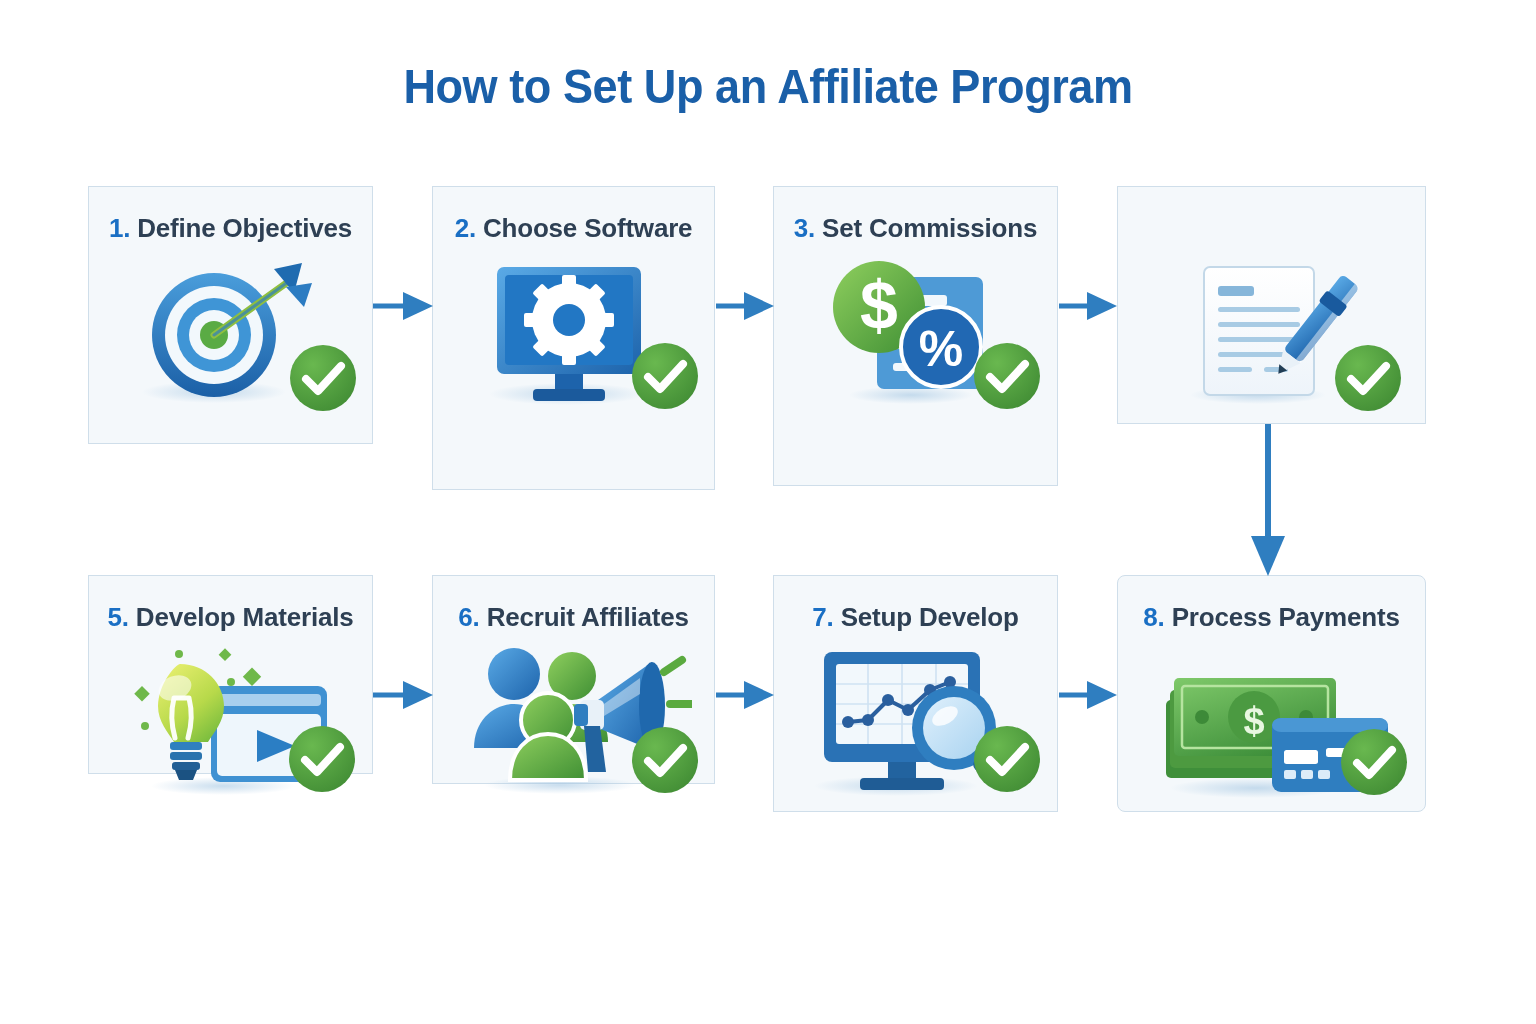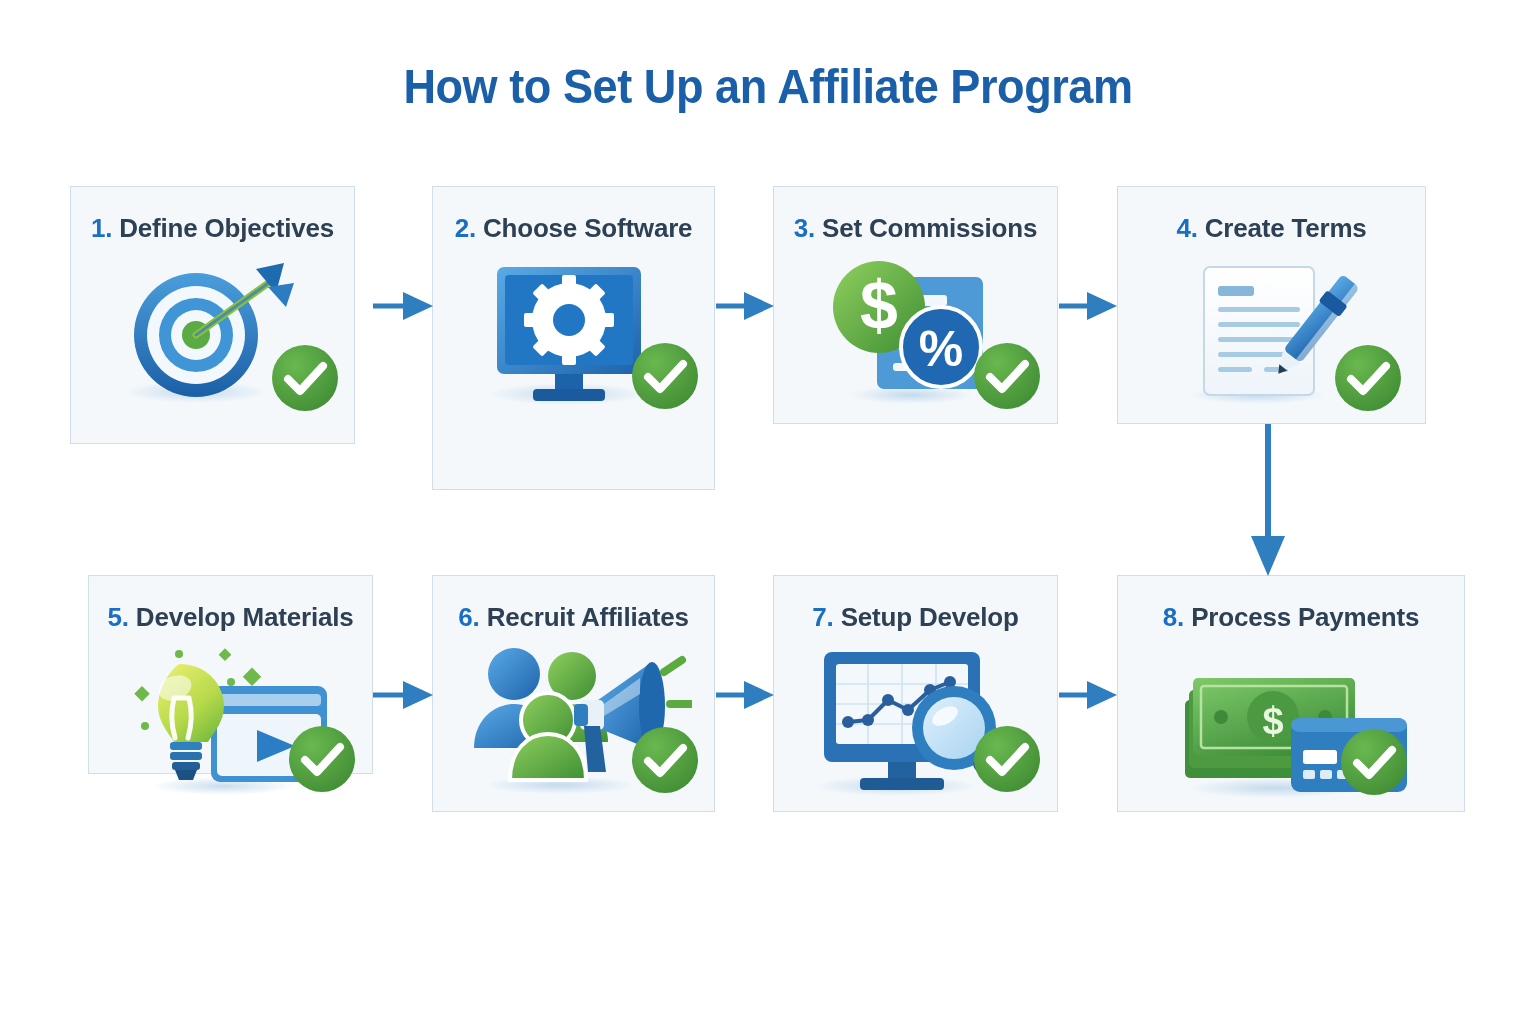--- a/index.html
+++ b/index.html
@@ -76,7 +76,7 @@
   }
 
   
-  #card-1 { left: 70px;   top: 186px; width: 285px; height: 258px; }
+  #card-1 { left: 88px;   top: 186px; width: 285px; height: 258px; }
   #card-2 { left: 432px;  top: 186px; width: 283px; height: 304px; }
   #card-3 { left: 773px;  top: 186px; width: 285px; height: 238px; }
   #card-4 { left: 1117px; top: 186px; width: 309px; height: 238px; }

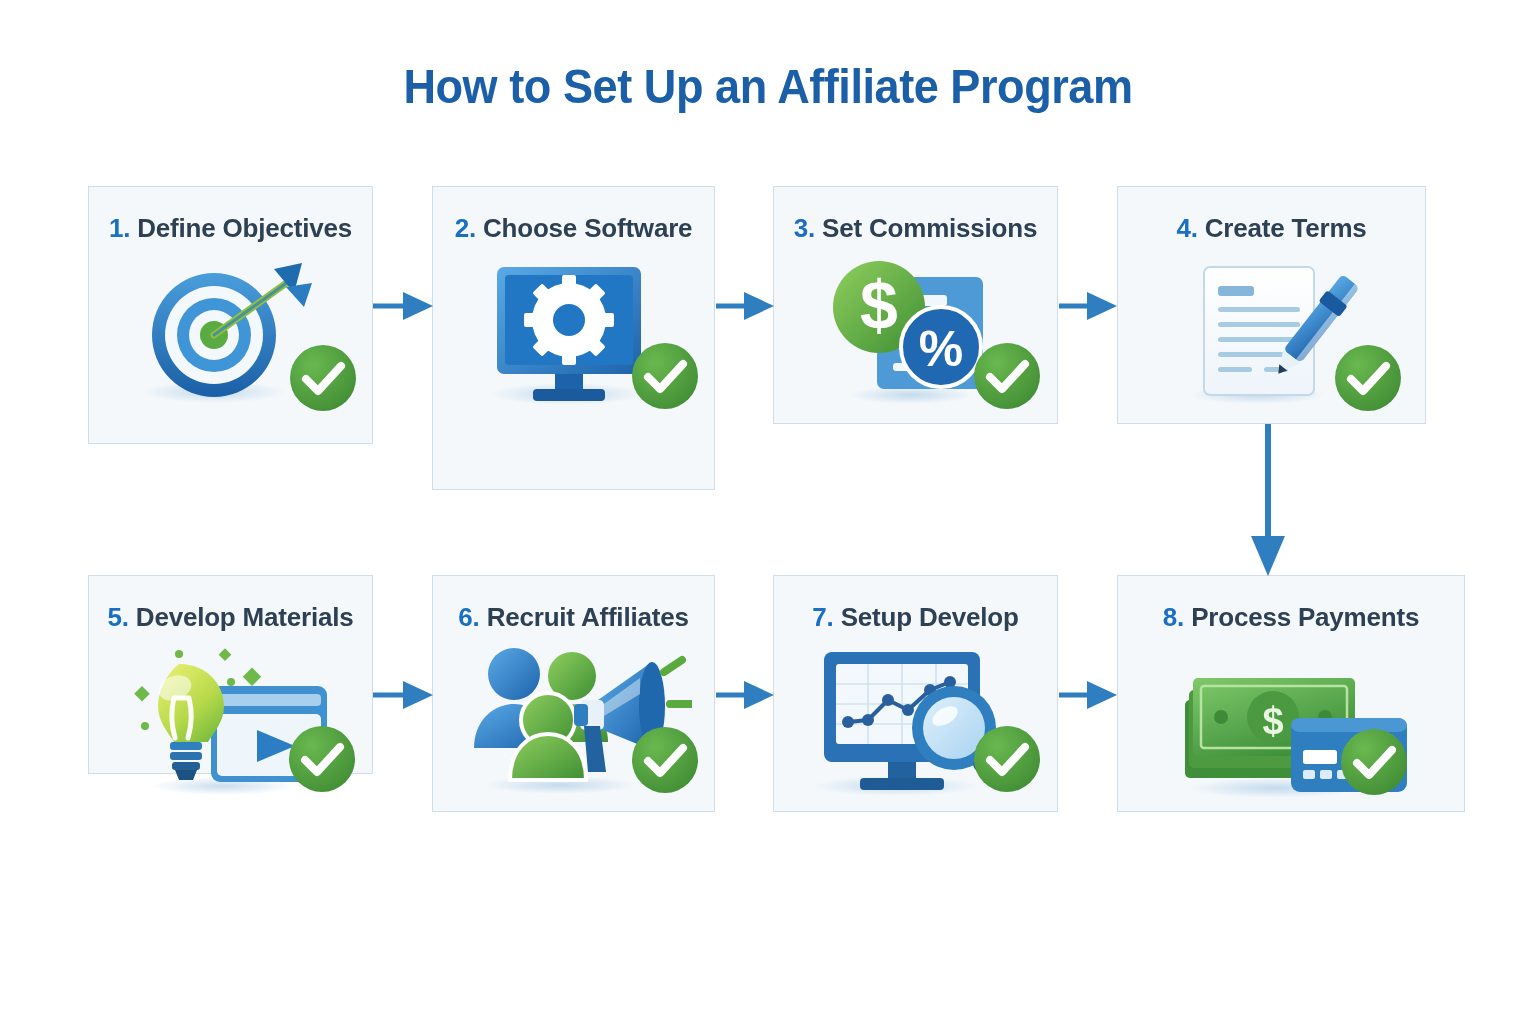--- a/index.html
+++ b/index.html
@@ -78,7 +78,7 @@
   
   #card-1 { left: 88px;   top: 186px; width: 285px; height: 258px; }
   #card-2 { left: 432px;  top: 186px; width: 283px; height: 304px; }
-  #card-3 { left: 773px;  top: 186px; width: 285px; height: 238px; }
+  #card-3 { left: 773px;  top: 186px; width: 285px; height: 300px; }
   #card-4 { left: 1117px; top: 186px; width: 309px; height: 238px; }
   
   #card-5 { left: 88px;   top: 575px; width: 285px; height: 199px; }

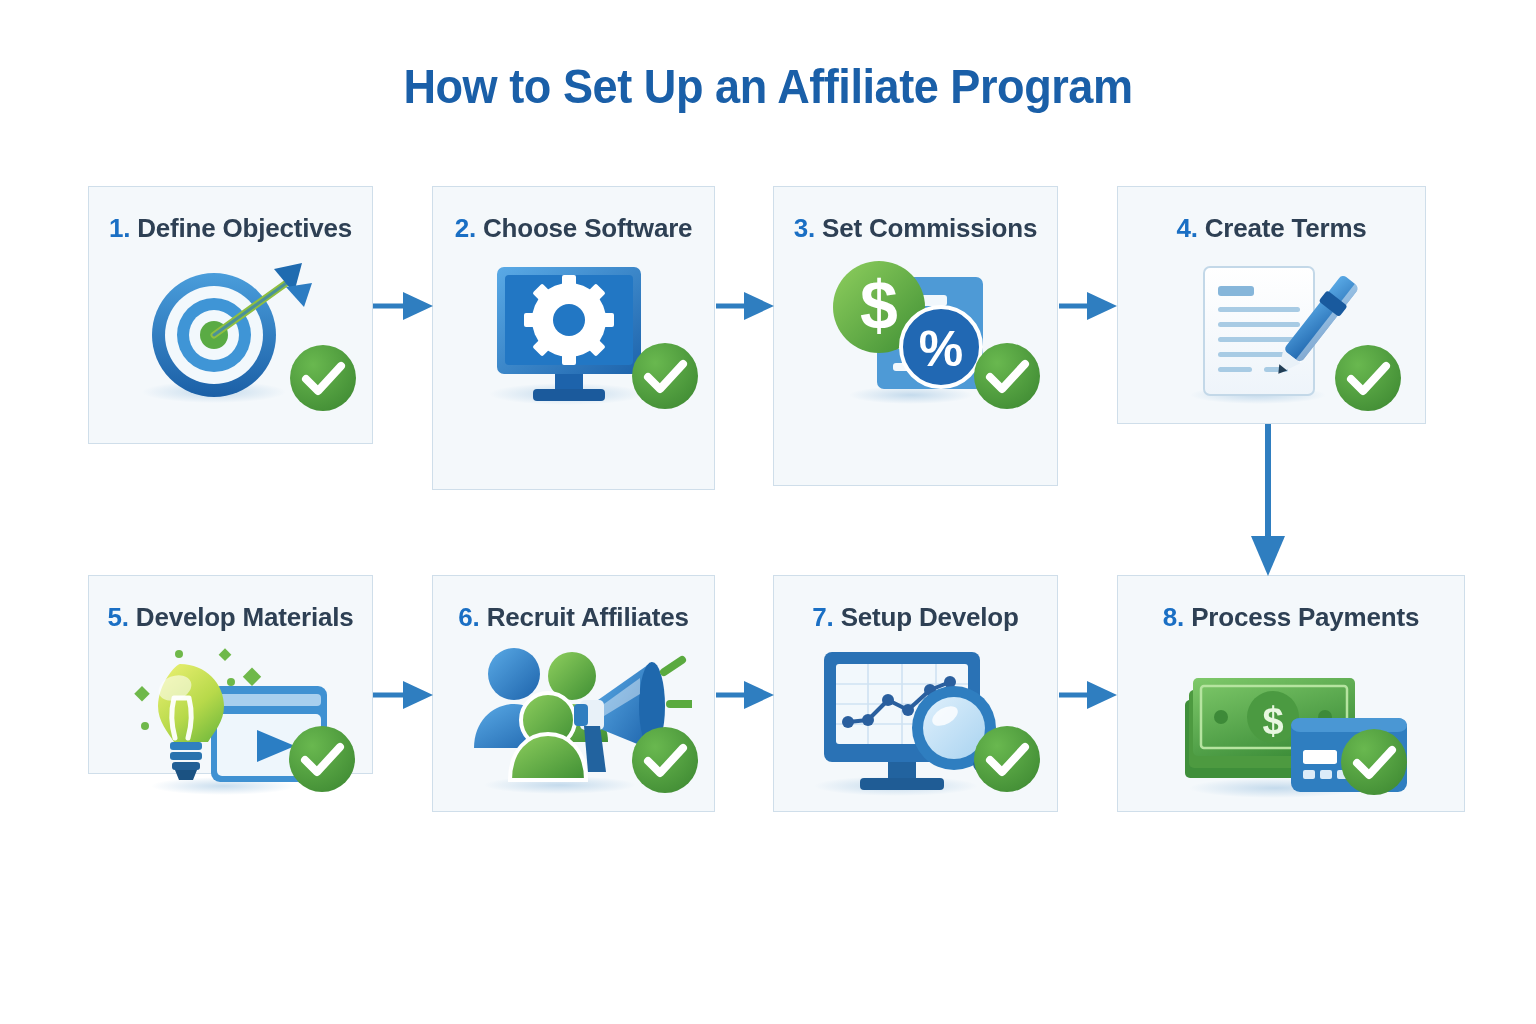--- a/index.html
+++ b/index.html
@@ -233,10 +233,6 @@
   </div>
 
   <div class="step-card" id="card-4">
-    <div class="step-title">
-      <span class="num">4</span><span class="num">.</span>
-      <span>Create Terms</span>
-    </div>
     <div class="art">
       <svg width="240" height="165" viewBox="0 0 240 165">
         <ellipse cx="106" cy="146" rx="68" ry="9" fill="url(#gShadow)"></ellipse>

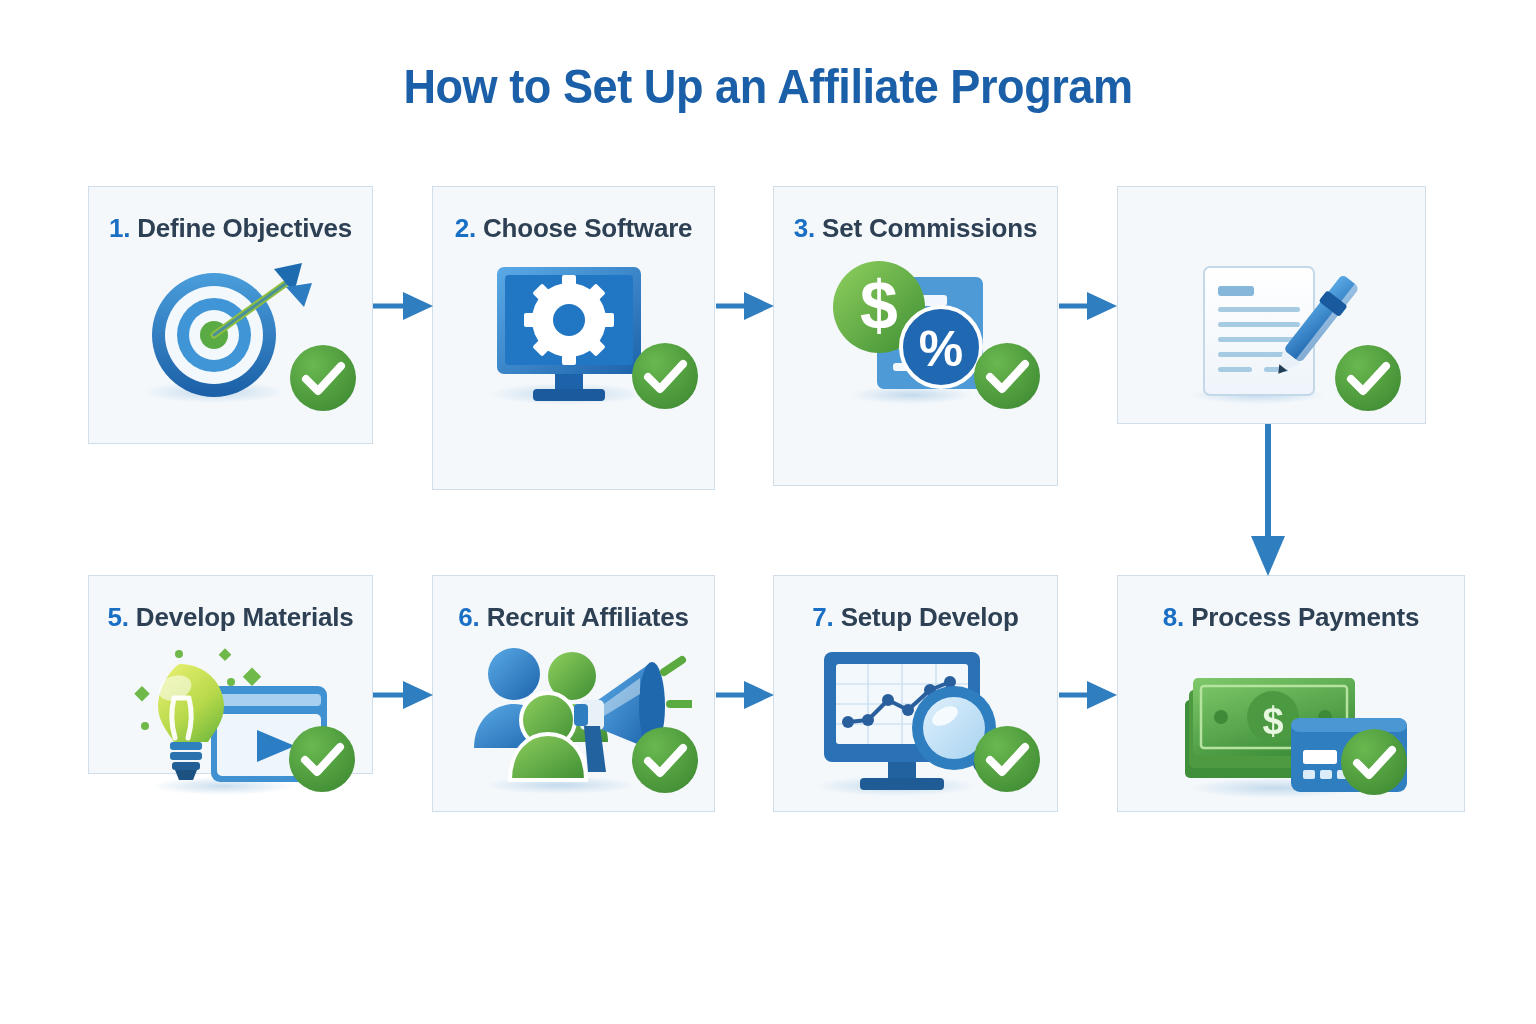--- a/index.html
+++ b/index.html
@@ -82,7 +82,7 @@
   #card-4 { left: 1117px; top: 186px; width: 309px; height: 238px; }
   
   #card-5 { left: 88px;   top: 575px; width: 285px; height: 199px; }
-  #card-6 { left: 432px;  top: 575px; width: 283px; height: 237px; }
+  #card-6 { left: 432px;  top: 575px; width: 283px; height: 209px; }
   #card-7 { left: 773px;  top: 575px; width: 285px; height: 237px; }
   #card-8 { left: 1117px; top: 575px; width: 348px; height: 237px; }
 

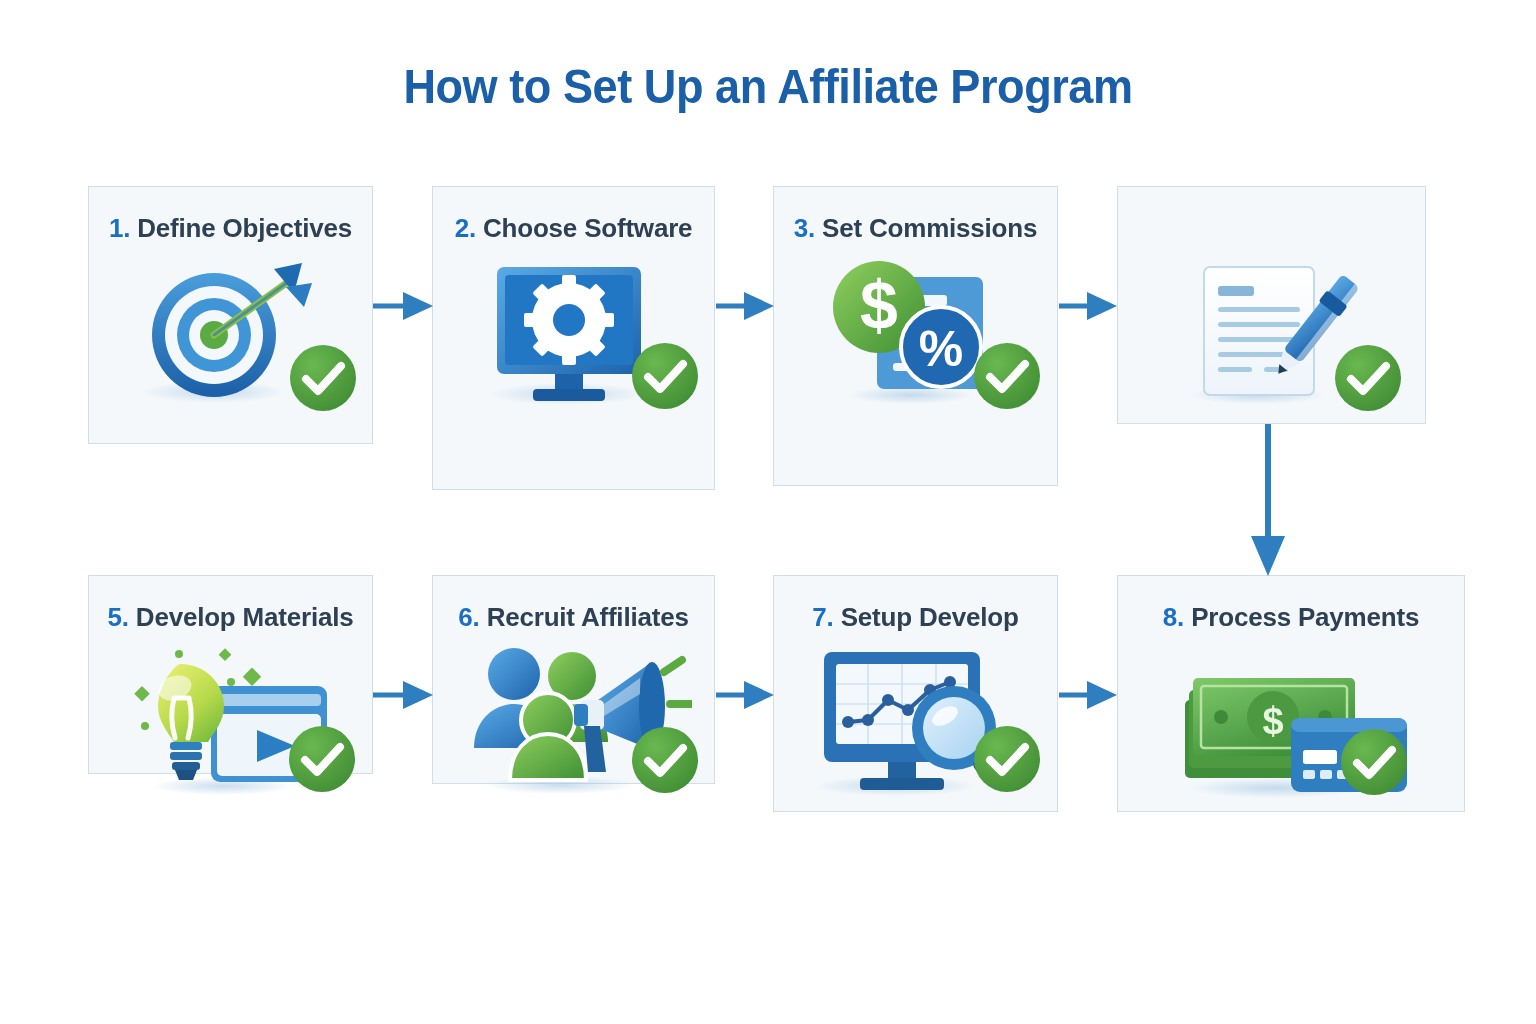--- a/index.html
+++ b/index.html
@@ -84,7 +84,7 @@
   #card-5 { left: 88px;   top: 575px; width: 285px; height: 199px; }
   #card-6 { left: 432px;  top: 575px; width: 283px; height: 209px; }
   #card-7 { left: 773px;  top: 575px; width: 285px; height: 237px; }
-  #card-8 { left: 1117px; top: 575px; width: 348px; height: 237px; }
+  #card-8 { left: 1117px; top: 575px; width: 309px; height: 237px; border-radius: 8px; }
 
   
   #arrow-1-2 { left: 373px;  top: 288px; width: 60px; height: 36px; }

